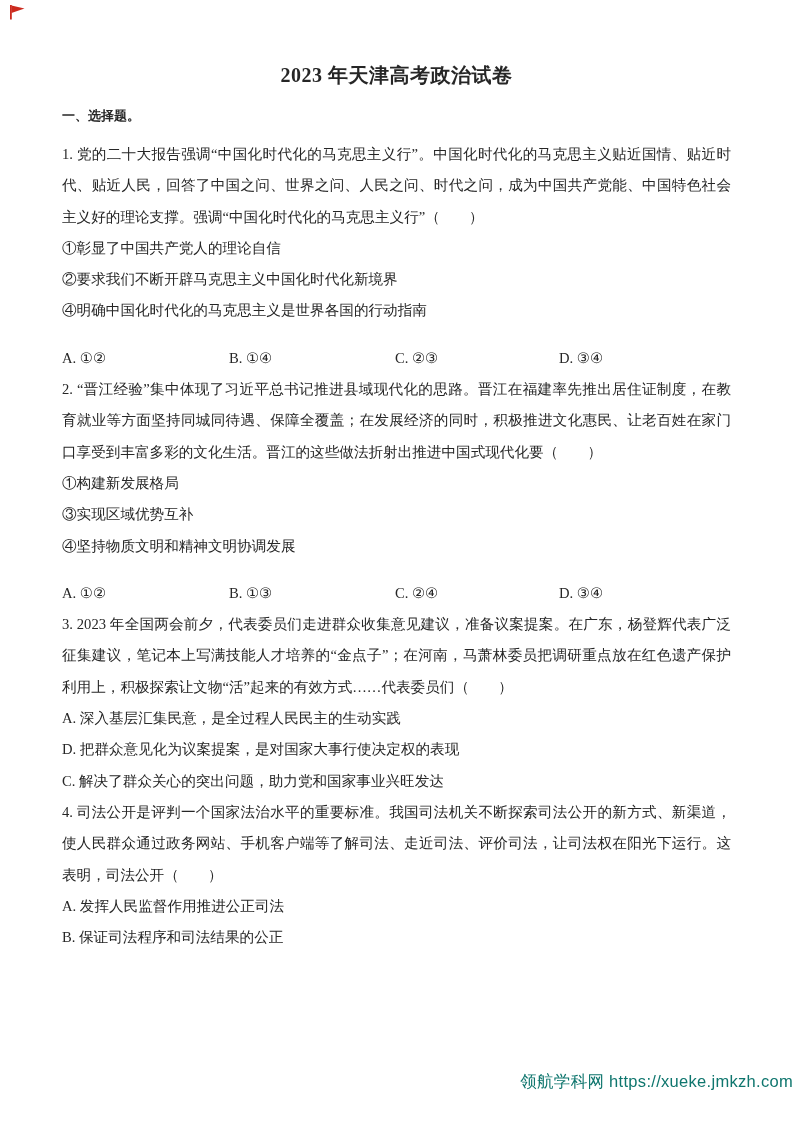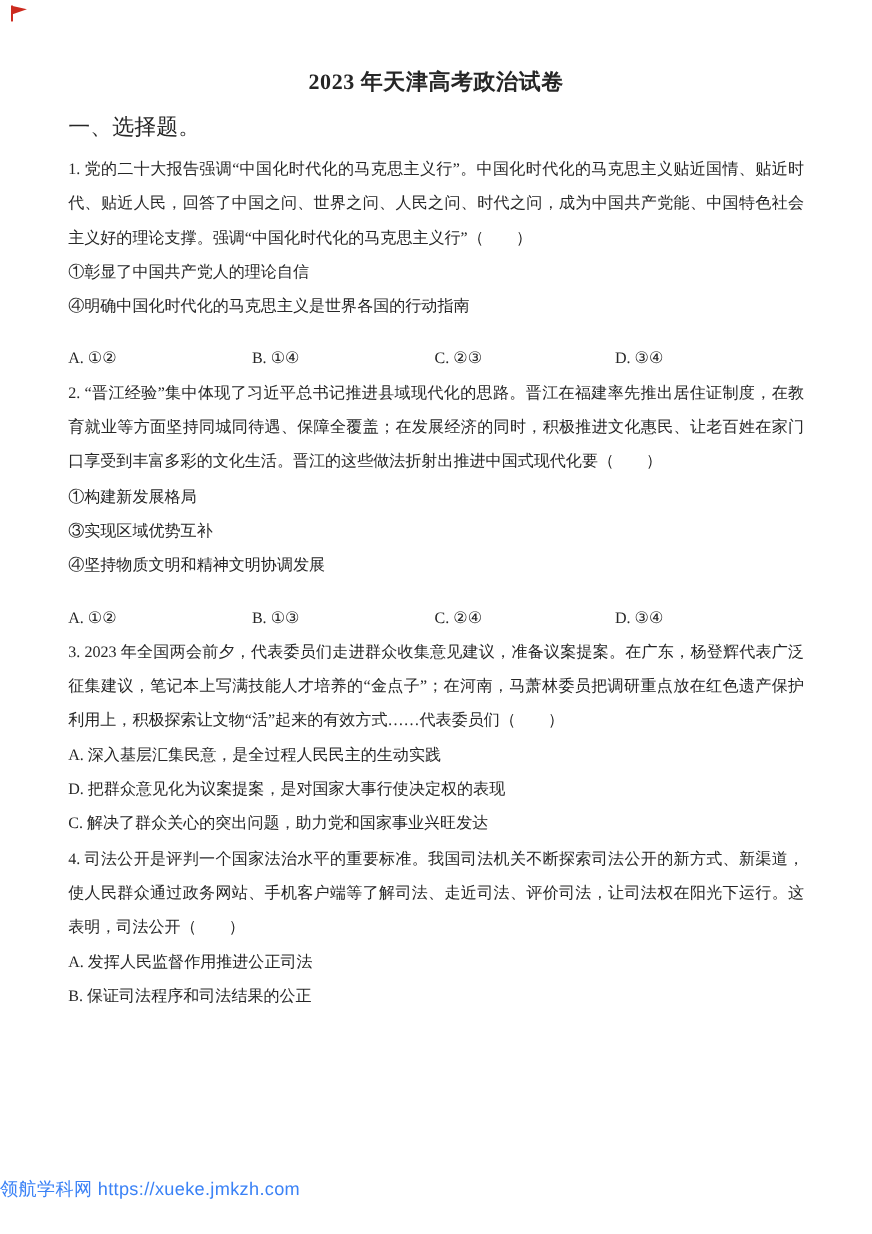--- a/index.html
+++ b/index.html
@@ -35,9 +35,9 @@
   }
   .section-heading {
     margin: 14px 0 0 0;
-    font-size: 20px;
+    font-size: 13px;
     line-height: 24px;
-    font-weight: 400;
+    font-weight: 700;
   }
   .body {
     margin-top: 11px;

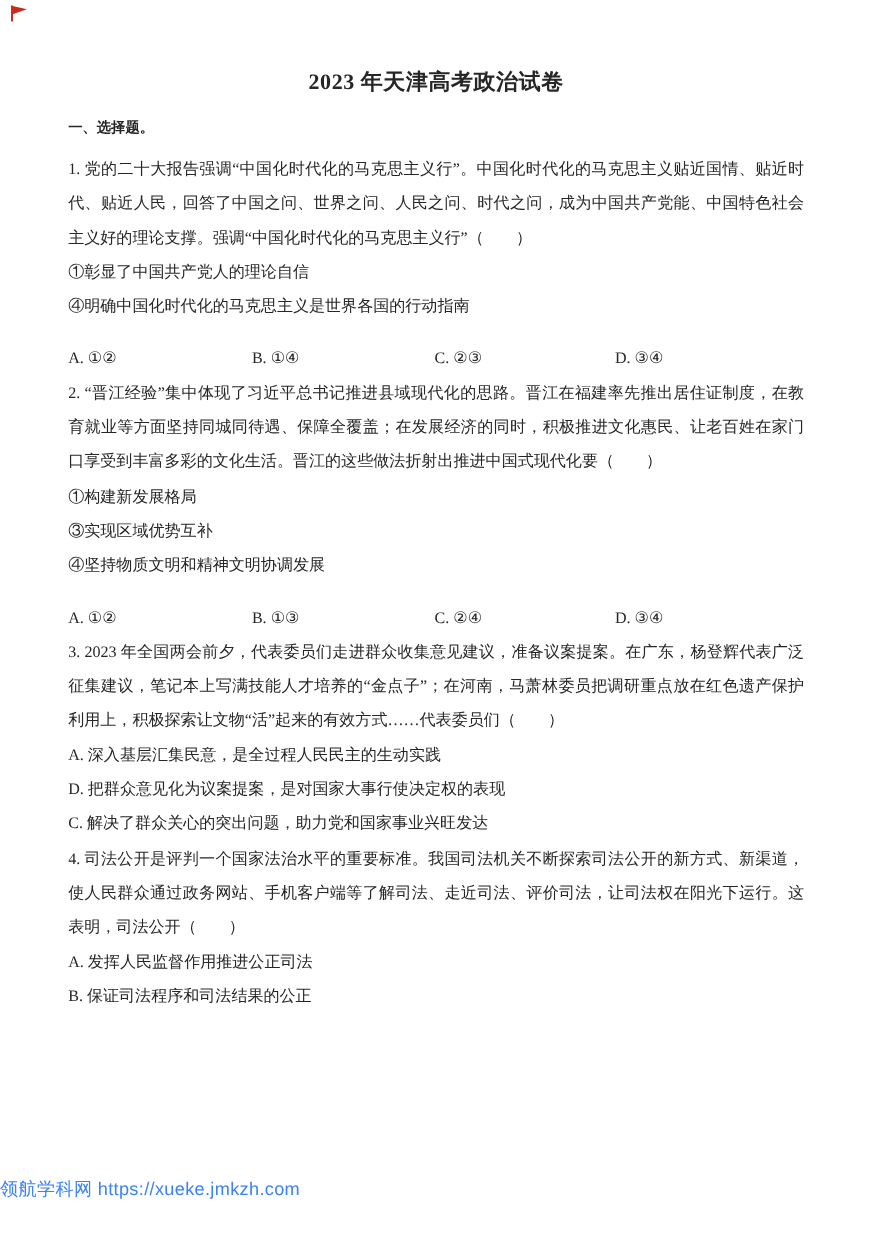--- a/index.html
+++ b/index.html
@@ -92,6 +92,7 @@
       <div>
         <p class="stem">1. 党的二十大报告强调“中国化时代化的马克思主义行”。中国化时代化的马克思主义贴近国情、贴近时代、贴近人民，回答了中国之问、世界之问、人民之问、时代之问，成为中国共产党能、中国特色社会主义好的理论支撑。强调“中国化时代化的马克思主义行”（　　）</p>
         <div class="sub-item">①彰显了中国共产党人的理论自信</div>
+        <div class="sub-item">②要求我们不断开辟马克思主义中国化时代化新境界</div>
         <div class="sub-item">④明确中国化时代化的马克思主义是世界各国的行动指南</div>
         <div class="choice-row">
           <span>A. ①②</span>

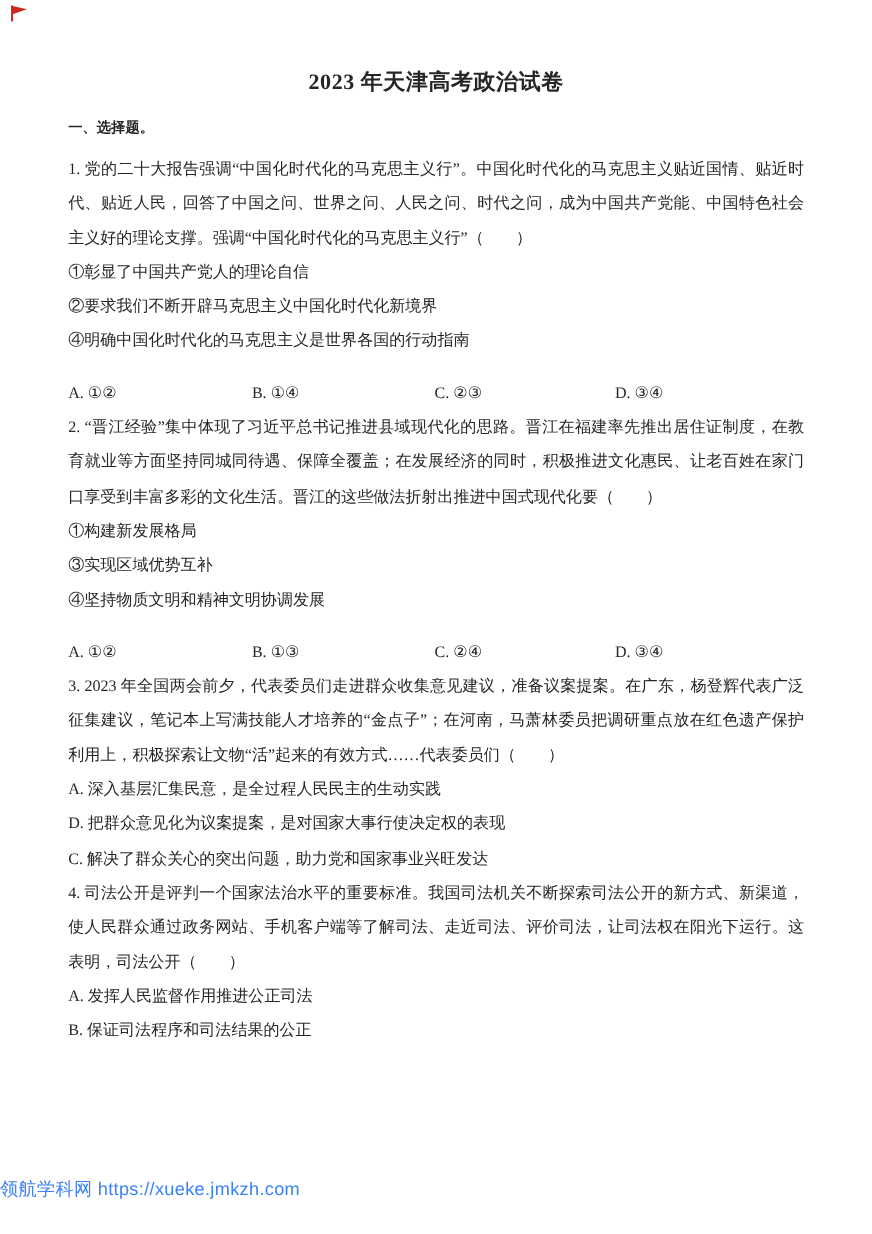--- a/index.html
+++ b/index.html
@@ -61,11 +61,11 @@
     bottom: 30px;
     left: 0;
     width: 100%;
-    text-align: left;
+    text-align: right;
     font-family: "Liberation Sans", "DejaVu Sans", sans-serif;
     font-size: 16.5px;
     line-height: 22px;
-    color: #3b82f6;
+    color: #0f766e;
     letter-spacing: 0.3px;
   }
 </style>

